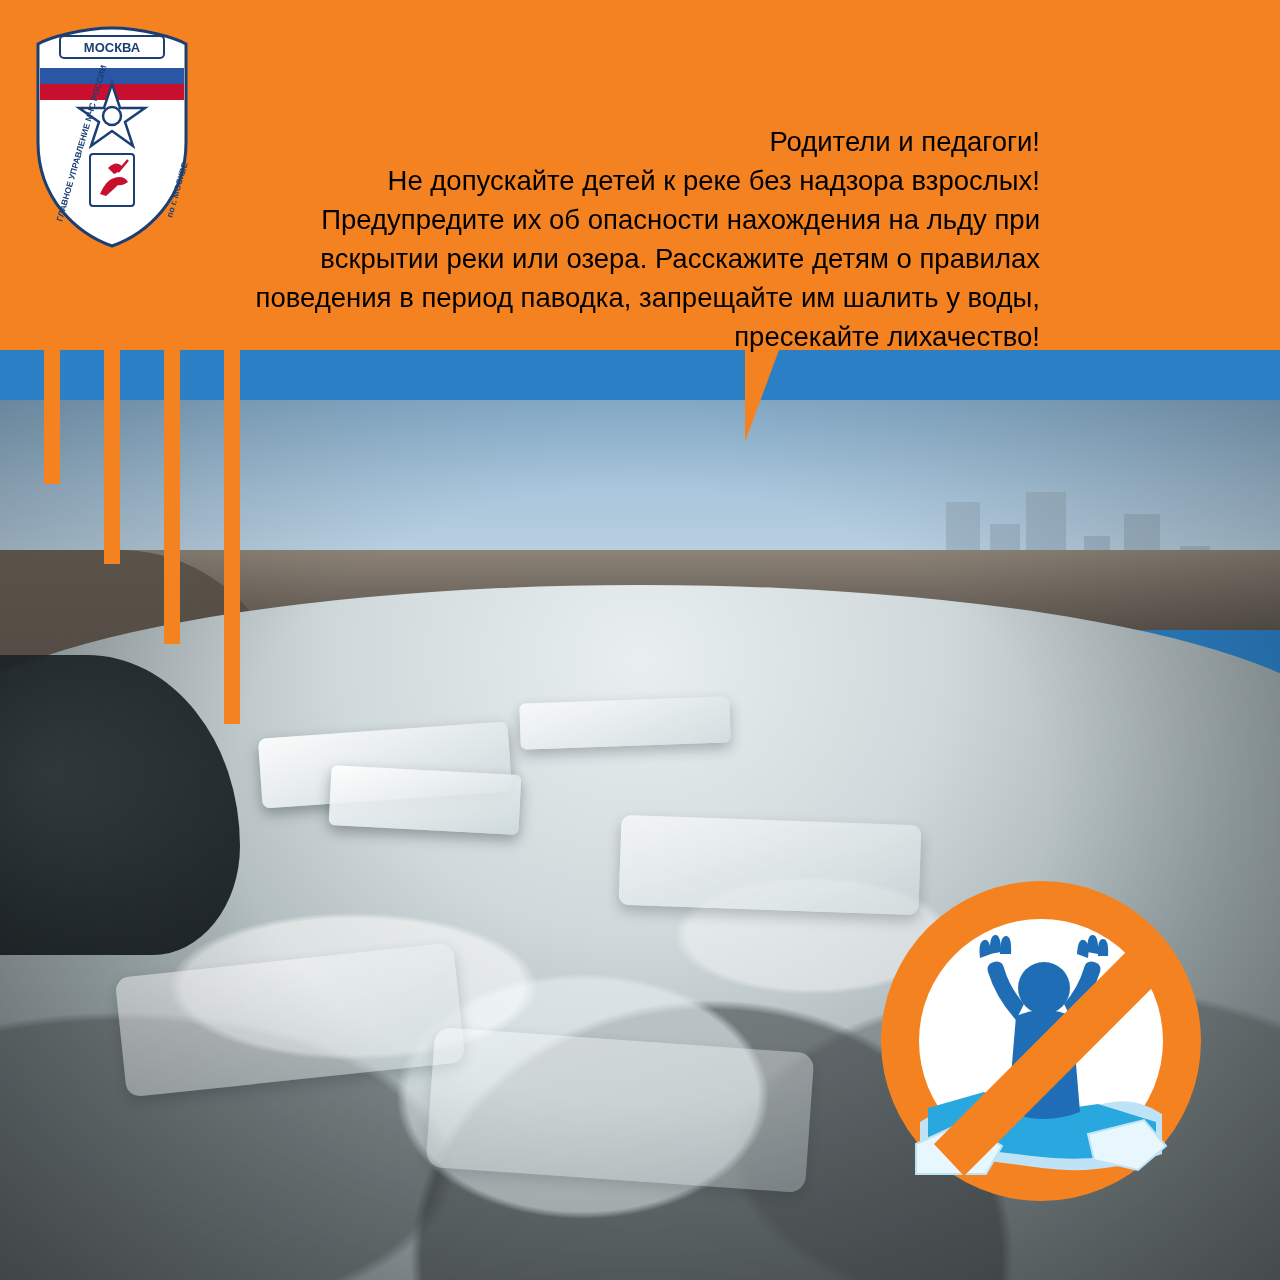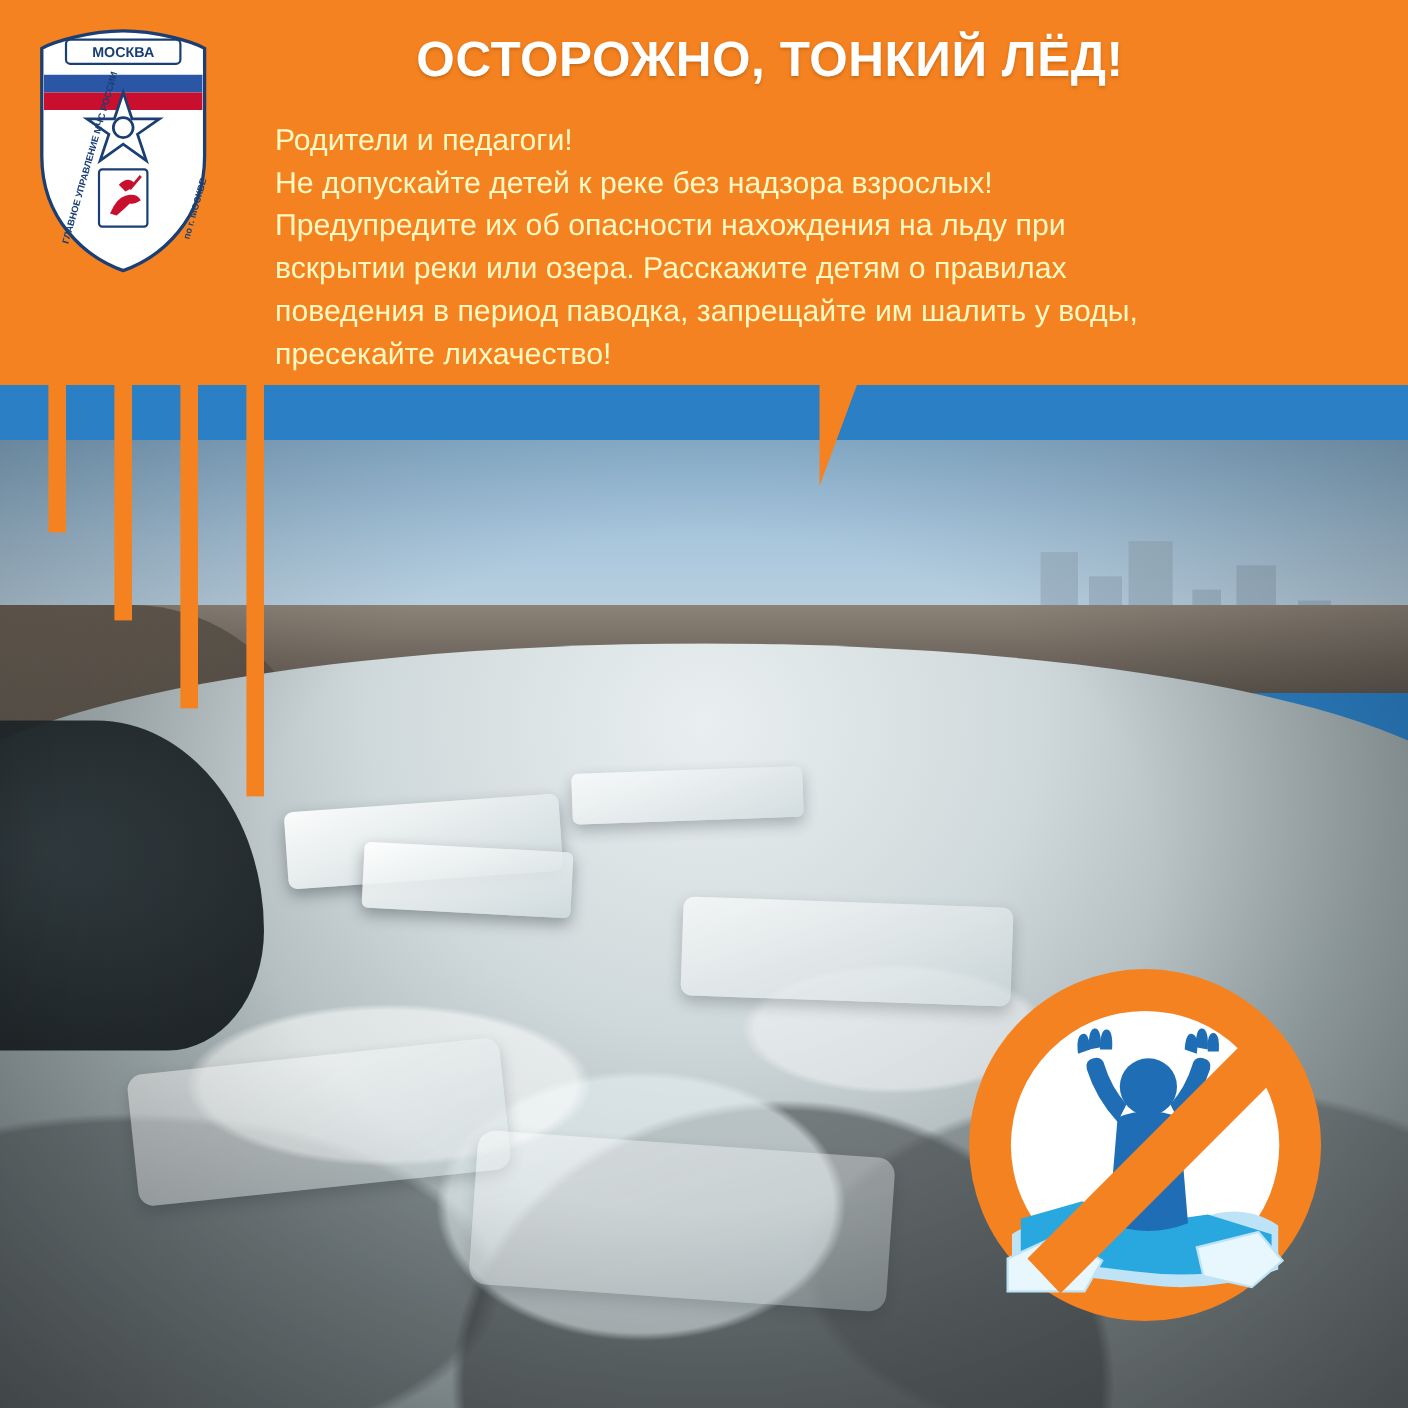--- a/index.html
+++ b/index.html
@@ -179,7 +179,6 @@
   <div class="banner"></div>
   <div class="banner-tail"></div>
 
-  <div class="title">ОСТОРОЖНО, ТОНКИЙ ЛЁД!</div>
 
   <div class="body-text" style="white-space:pre-line;">Родители и педагоги!
 Не допускайте детей к реке без надзора взрослых! Предупредите их об опасности нахождения на льду при вскрытии реки или озера. Расскажите детям о правилах поведения в период паводка, запрещайте им шалить у воды, пресекайте лихачество!</div>

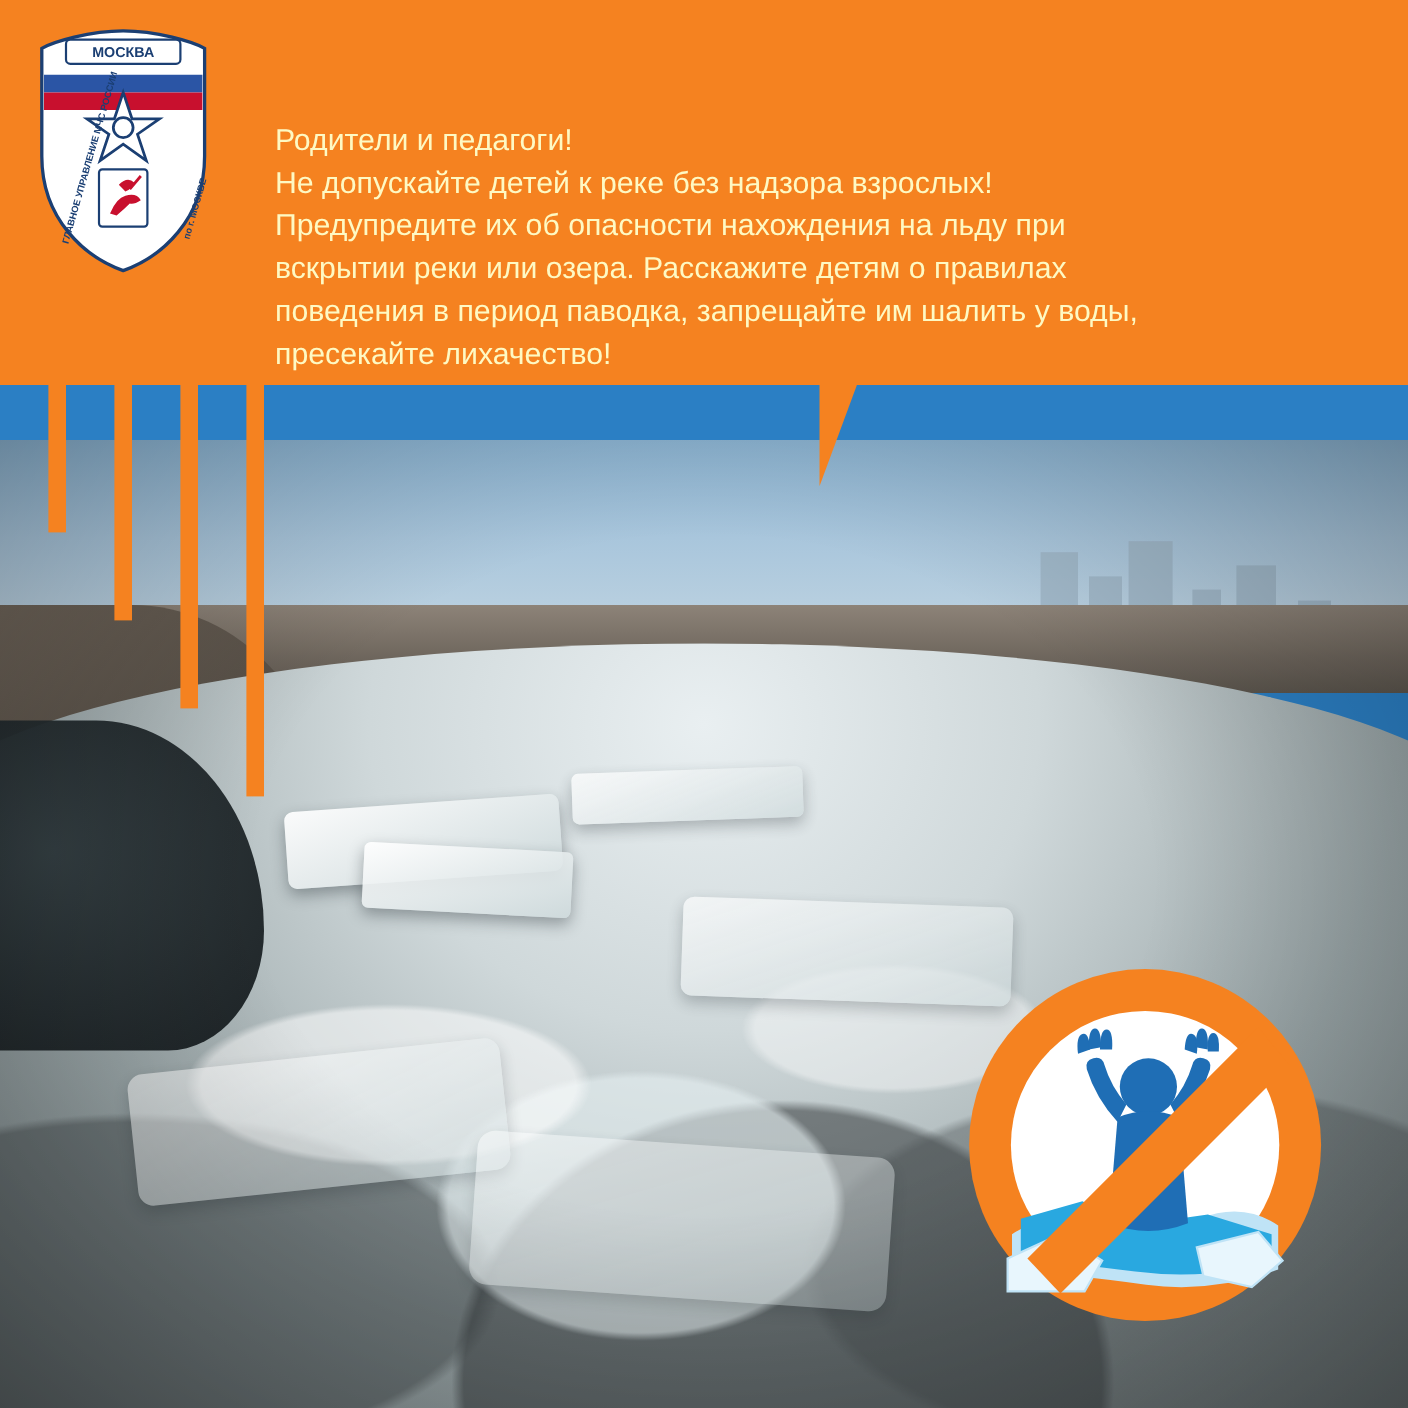--- a/index.html
+++ b/index.html
@@ -115,9 +115,9 @@
     text-shadow:0 2px 3px rgba(120,60,0,.35);
   }
   .body-text {
-    position:absolute; left:250px; top:107px; width:790px;
-    text-align:left;
-    color:#fef9c3;
+    position:absolute; left:250px; top:122px; width:790px;
+    text-align:right;
+    color:#000000;
     font-size:27.5px; line-height:39px;
   }
 

